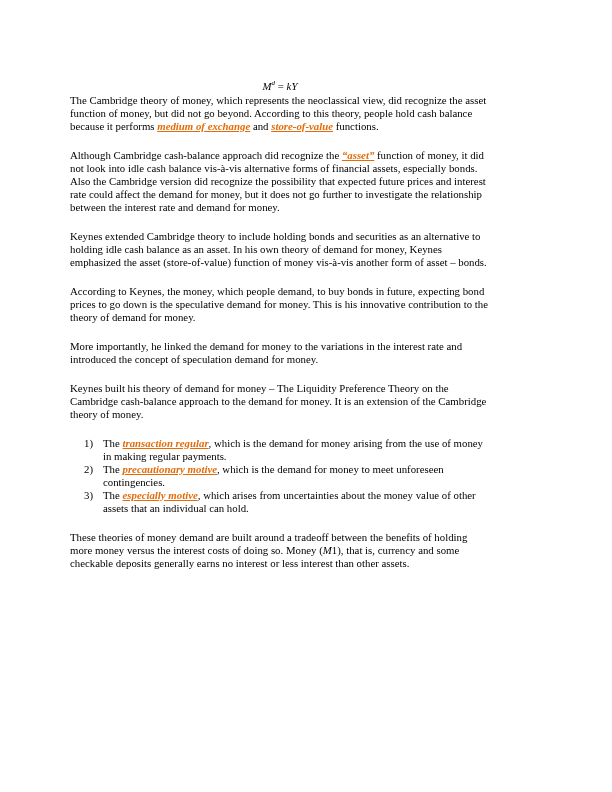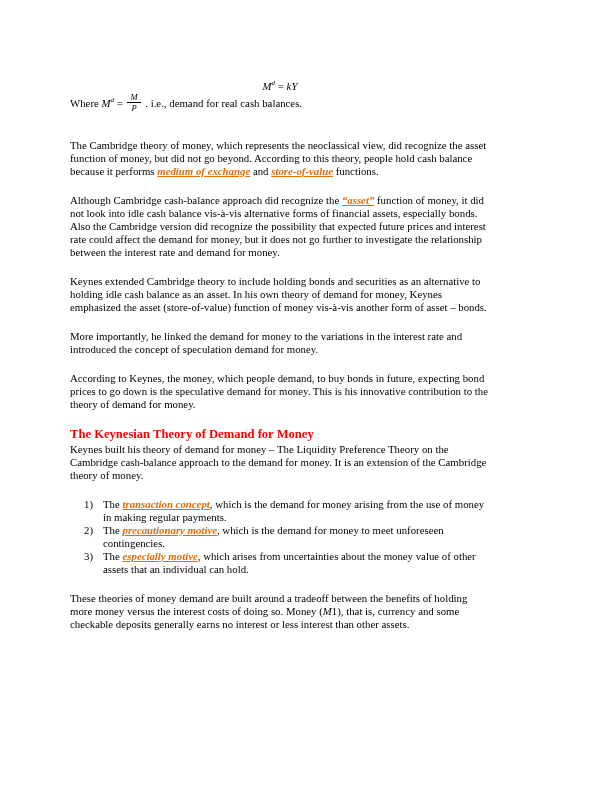--- a/index.html
+++ b/index.html
@@ -89,7 +89,6 @@
 
   <div class="formula-line"><span class="i">M</span><span class="supi">d</span><span> = </span><span class="i">kY</span></div>
 
-  <div class="para where-line"><span>Where </span><span class="i">M</span><span class="supi">d</span><span> = </span><span class="frac"><span class="num">M</span><span class="den">P</span></span><span> . i.e., demand for real cash balances.</span></div>
 
   <div class="para"><span>The Cambridge theory of money, which represents the neoclassical view, did recognize the asset function of money, but did not go beyond. According to this theory, people hold cash balance because it performs </span><span class="link">medium of exchange</span><span> and </span><span class="link">store-of-value</span><span> functions.</span></div>
 

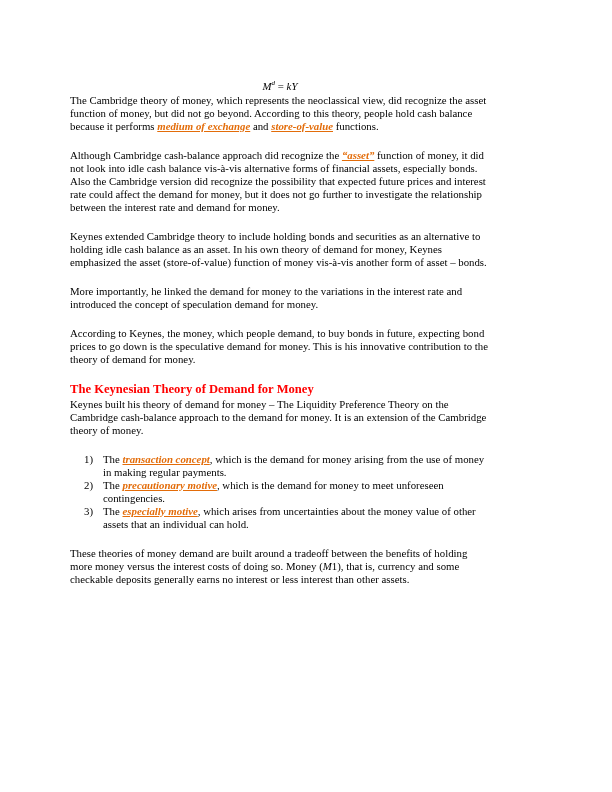--- a/index.html
+++ b/index.html
@@ -96,9 +96,9 @@
 
   <div class="para"><span>Keynes extended Cambridge theory to include holding bonds and securities as an alternative to holding idle cash balance as an asset. In his own theory of demand for money, Keynes emphasized the asset (store-of-value) function of money vis-à-vis another form of asset – bonds.</span></div>
 
+  <div class="para"><span>According to Keynes, the money, which people demand, to buy bonds in future, expecting bond prices to go down is the speculative demand for money. This is his innovative contribution to the theory of demand for money.</span></div>
+
   <div class="para"><span>More importantly, he linked the demand for money to the variations in the interest rate and introduced the concept of speculation demand for money.</span></div>
-
-  <div class="para"><span>According to Keynes, the money, which people demand, to buy bonds in future, expecting bond prices to go down is the speculative demand for money. This is his innovative contribution to the theory of demand for money.</span></div>
 
   <h2 class="heading">The Keynesian Theory of Demand for Money</h2>
 

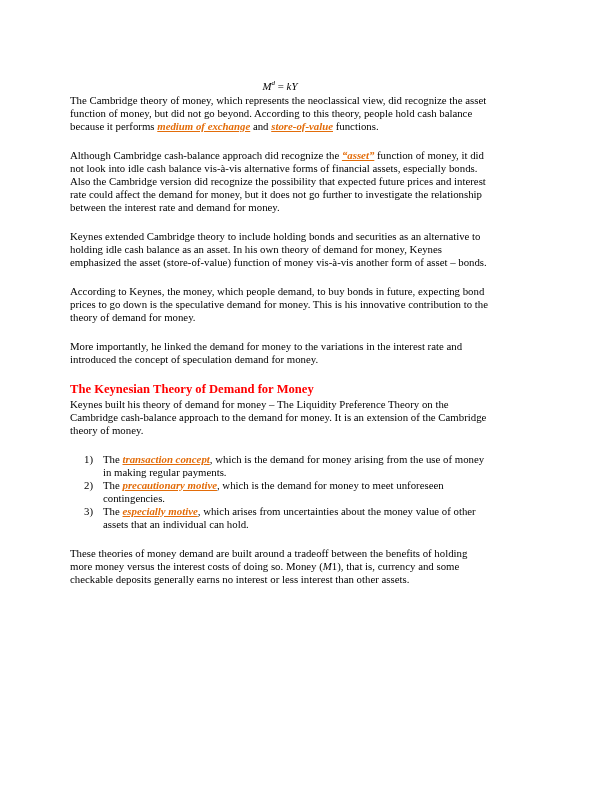--- a/index.html
+++ b/index.html
@@ -100,7 +100,6 @@
 
   <div class="para"><span>More importantly, he linked the demand for money to the variations in the interest rate and introduced the concept of speculation demand for money.</span></div>
 
-  <h2 class="heading">The Keynesian Theory of Demand for Money</h2>
 
   <div class="para"><span>Keynes built his theory of demand for money – The Liquidity Preference Theory on the Cambridge cash-balance approach to the demand for money. It is an extension of the Cambridge theory of money.</span></div>
 

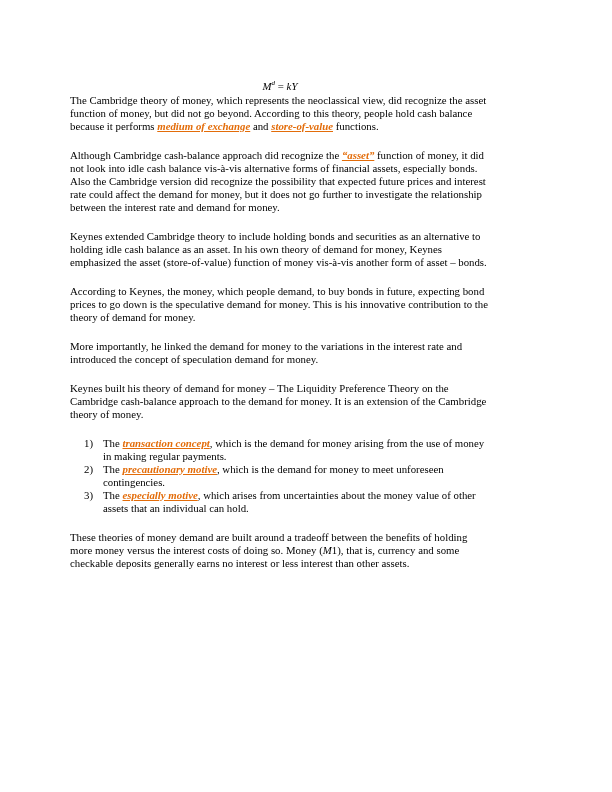--- a/index.html
+++ b/index.html
@@ -107,7 +107,7 @@
   <div class="list">
     <div class="list-item">
       <span class="list-marker">1)</span>
-      <span class="list-text"><span>The </span><span class="link">transaction concept</span><span>, which is the demand for money arising from the use of money in making regular payments.</span></span>
+      <span class="list-text"><span>The </span><span class="link">transaction regular</span><span>, which is the demand for money arising from the use of money in making regular payments.</span></span>
     </div>
     <div class="list-item">
       <span class="list-marker">2)</span>

